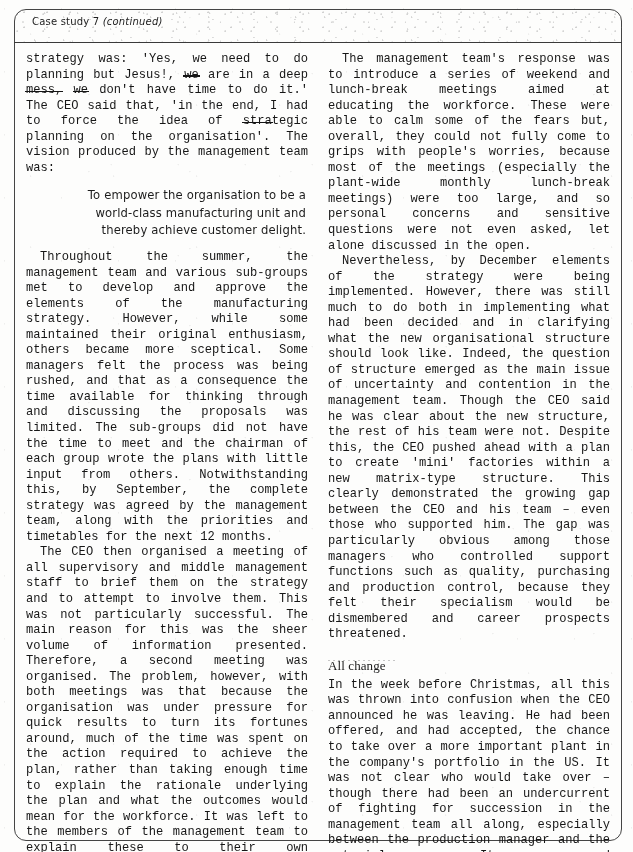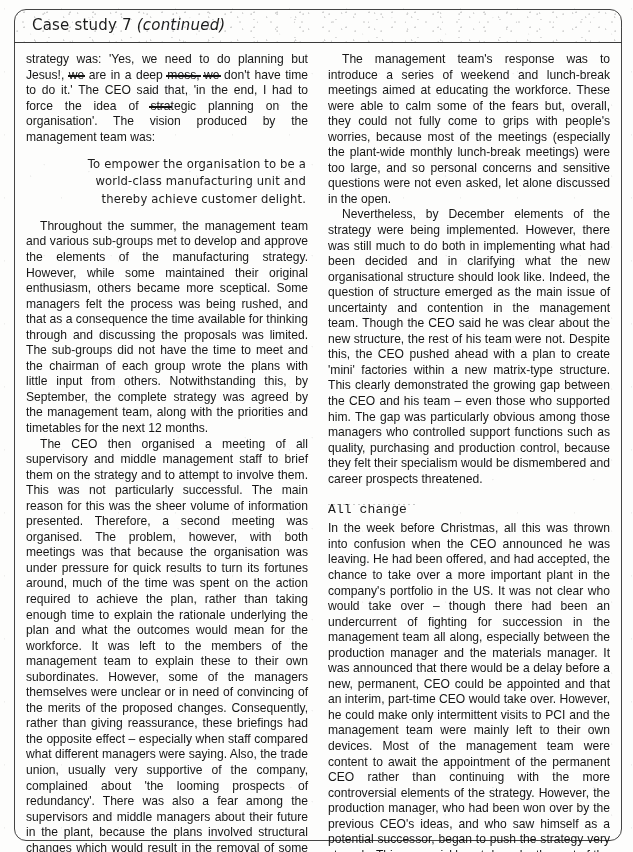--- a/index.html
+++ b/index.html
@@ -70,7 +70,7 @@
     left: 18px;
     top: 7px;
     font-family: "DejaVu Sans", sans-serif;
-    font-size: 15px;
+    font-size: 10px;
     letter-spacing: .2px;
     color: #1d1d1d;
     white-space: nowrap;

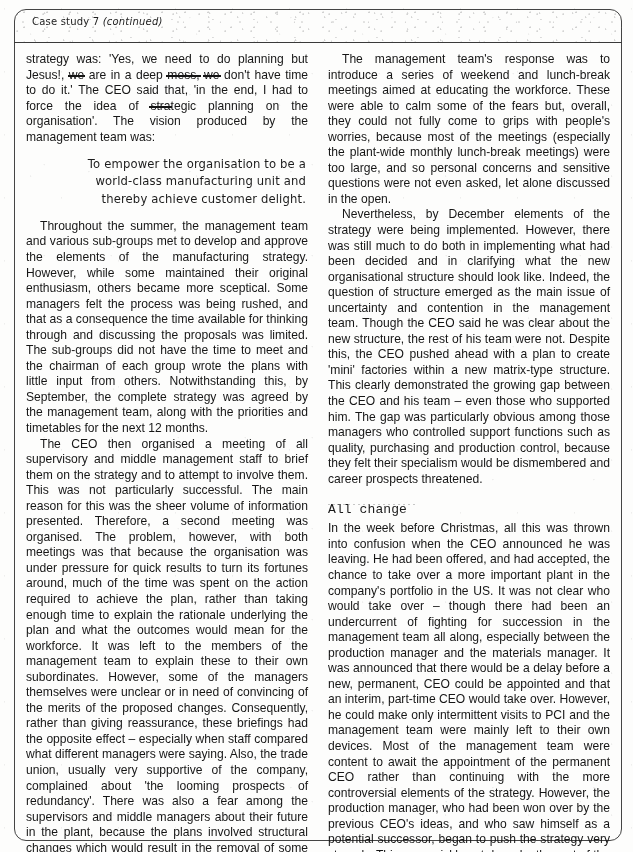--- a/index.html
+++ b/index.html
@@ -97,7 +97,7 @@
 
   p.body {
     margin: 0;
-    font-family: Liberation Sans, sans-serif;
+    font-family: Liberation Mono, monospace;
     font-size: 12.1px;
     line-height: 15.55px;
     text-align: justify;

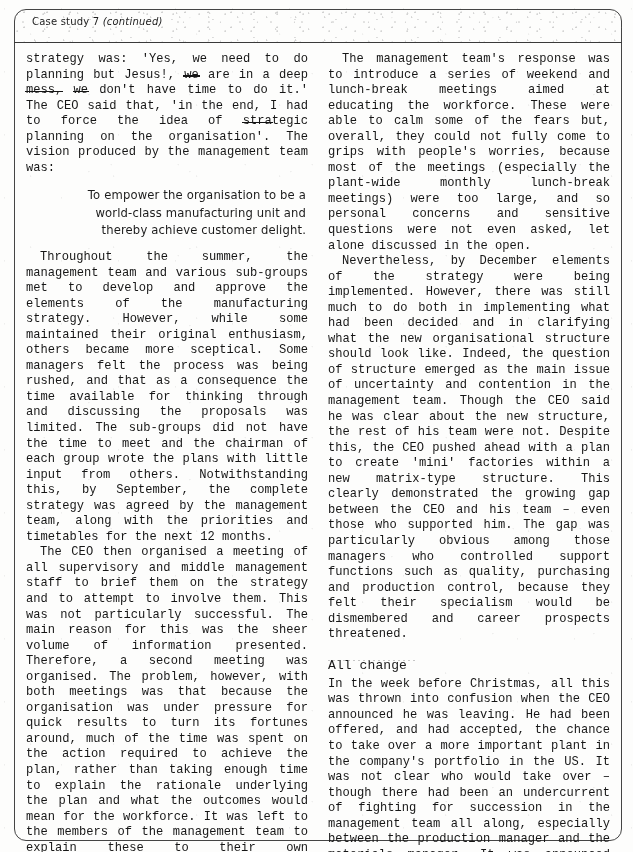--- a/index.html
+++ b/index.html
@@ -128,7 +128,7 @@
   
   .subhead {
     margin: 15px 0 4px 0;
-    font-family: Liberation Mono, monospace;
+    font-family: Liberation Serif, serif;
     font-size: 13px;
     font-weight: 400;
     color: #191919;

